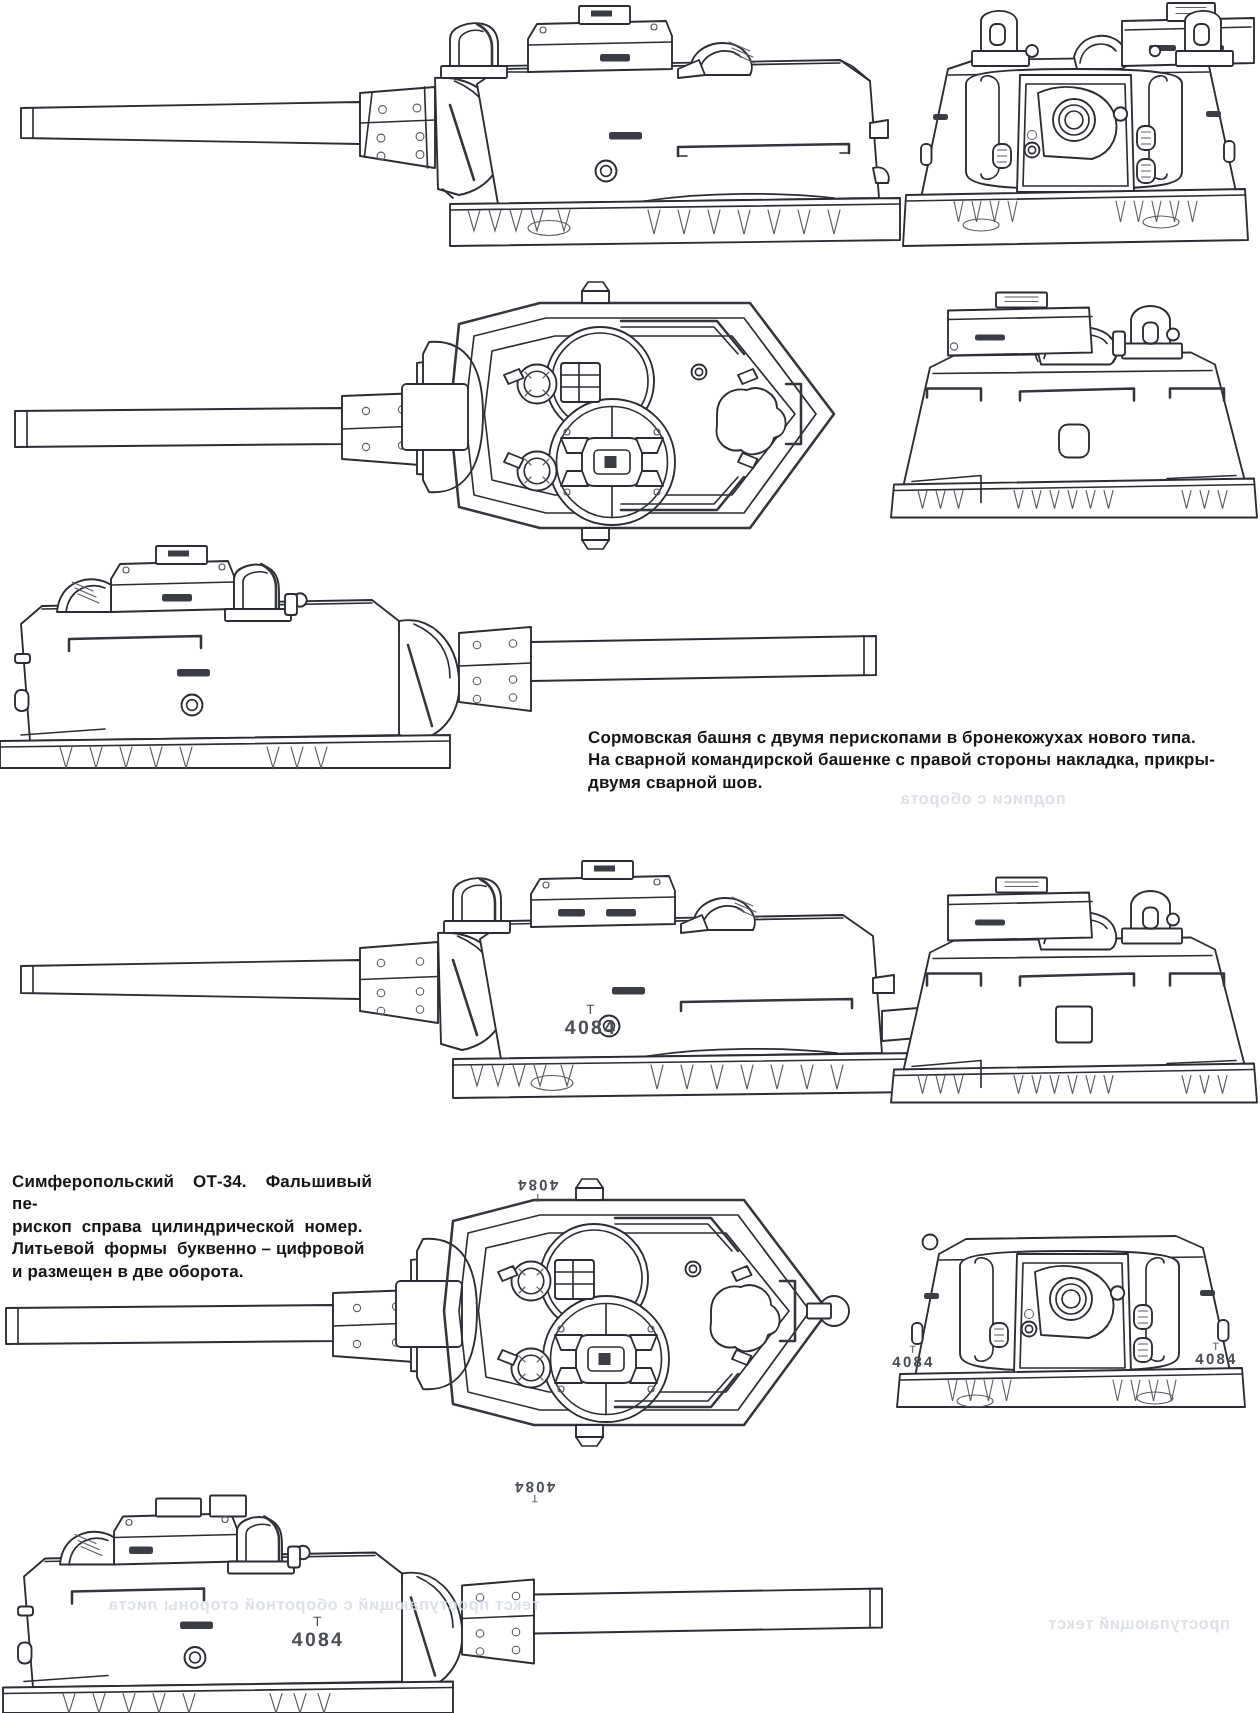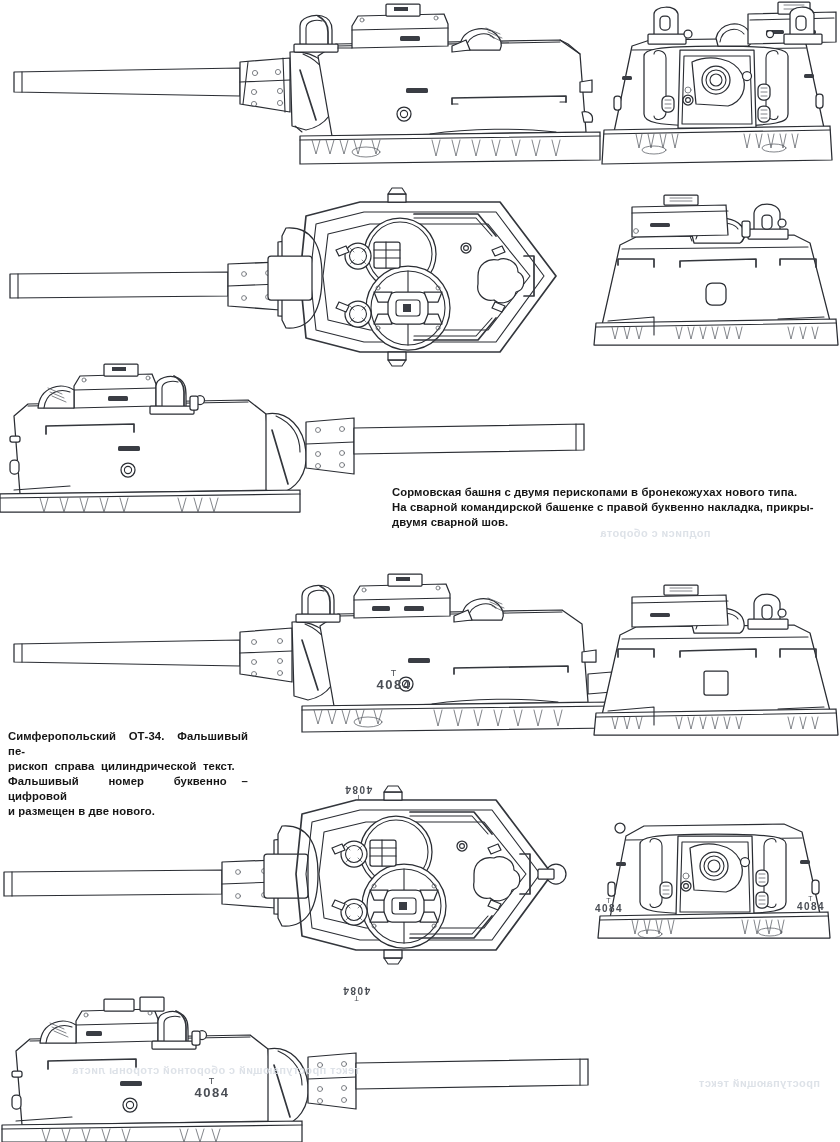--- a/index.html
+++ b/index.html
@@ -706,7 +706,7 @@
 
 <div class="caption" id="cap-sormovo">
   <div>Сормовская башня с двумя перископами в бронекожухах нового типа.</div>
-  <div>На сварной командирской башенке с правой буквенно накладка, прикры-</div>
+  <div>На сварной командирской башенке с правой стороны накладка, прикры-</div>
   <div>двумя сварной шов.</div>
 </div>
 

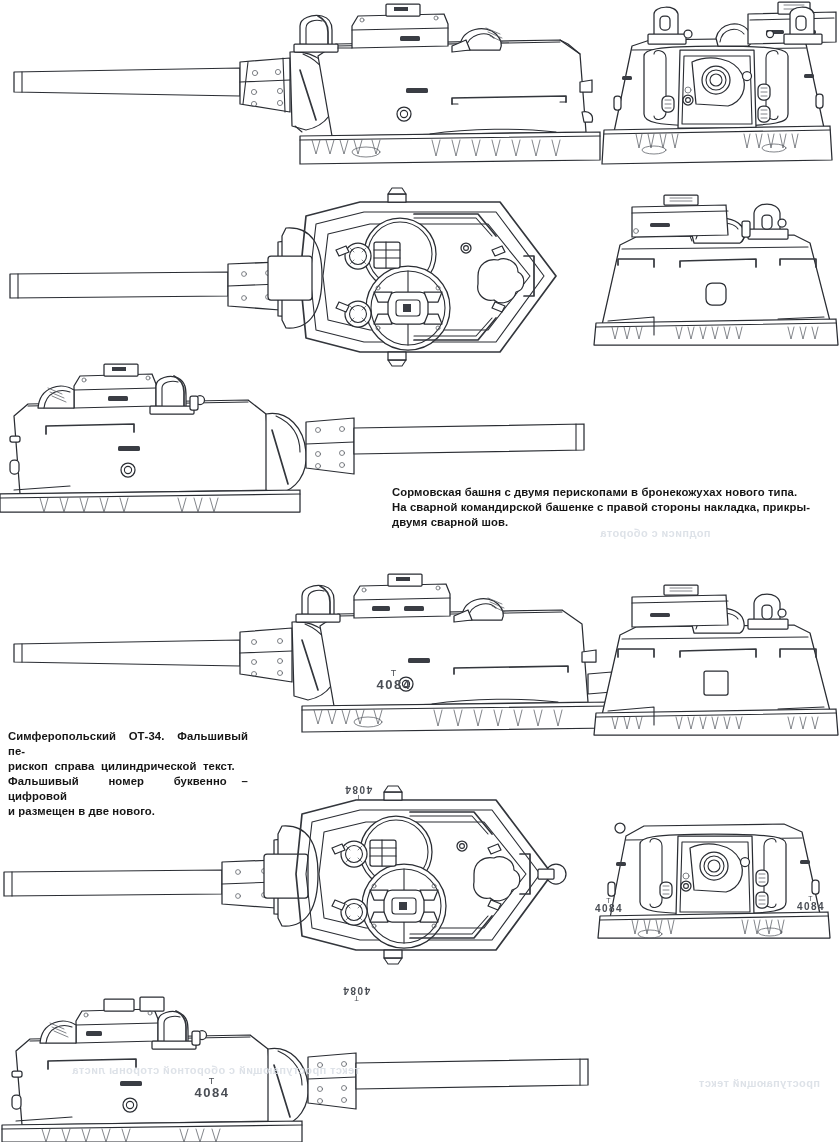--- a/index.html
+++ b/index.html
@@ -11,7 +11,7 @@
   .caption{position:absolute;font-weight:bold;font-size:11.3px;line-height:1.33;
            color:#151515;letter-spacing:0.1px;}
   #cap-sormovo{left:392px;top:485px;width:444px;text-align:justify;}
-  #cap-simferopol{left:8px;top:729px;width:240px;text-align:justify;}
+  #cap-simferopol{left:8px;top:781px;width:240px;text-align:justify;}
   .caption div{white-space:pre-wrap;}
 
   

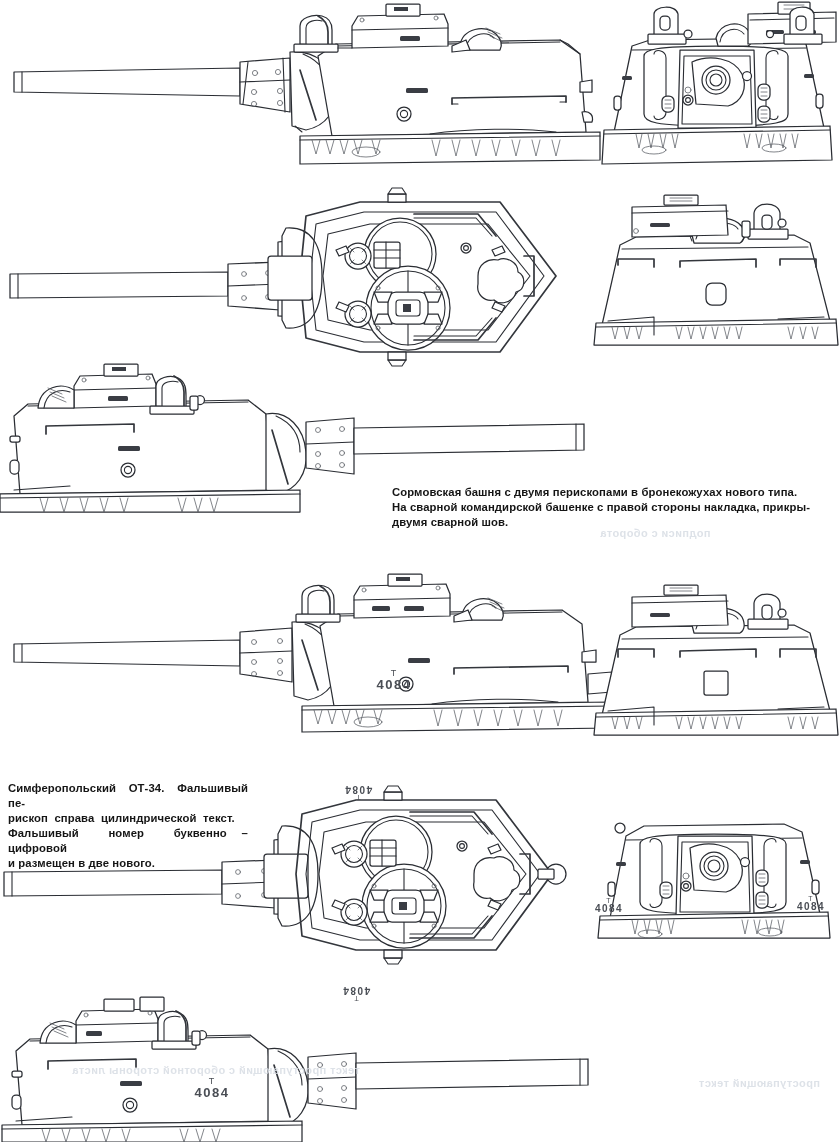--- a/index.html
+++ b/index.html
@@ -712,7 +712,7 @@
 
 <div class="caption" id="cap-simferopol">
   <div>Симферопольский ОТ-34. Фальшивый пе-</div>
-  <div>рископ  справа  цилиндрической  текст.</div>
+  <div>рископ  справа  цилиндрической  номер.</div>
   <div>Фальшивый  номер  буквенно – цифровой</div>
   <div>и размещен в две нового.</div>
 </div>

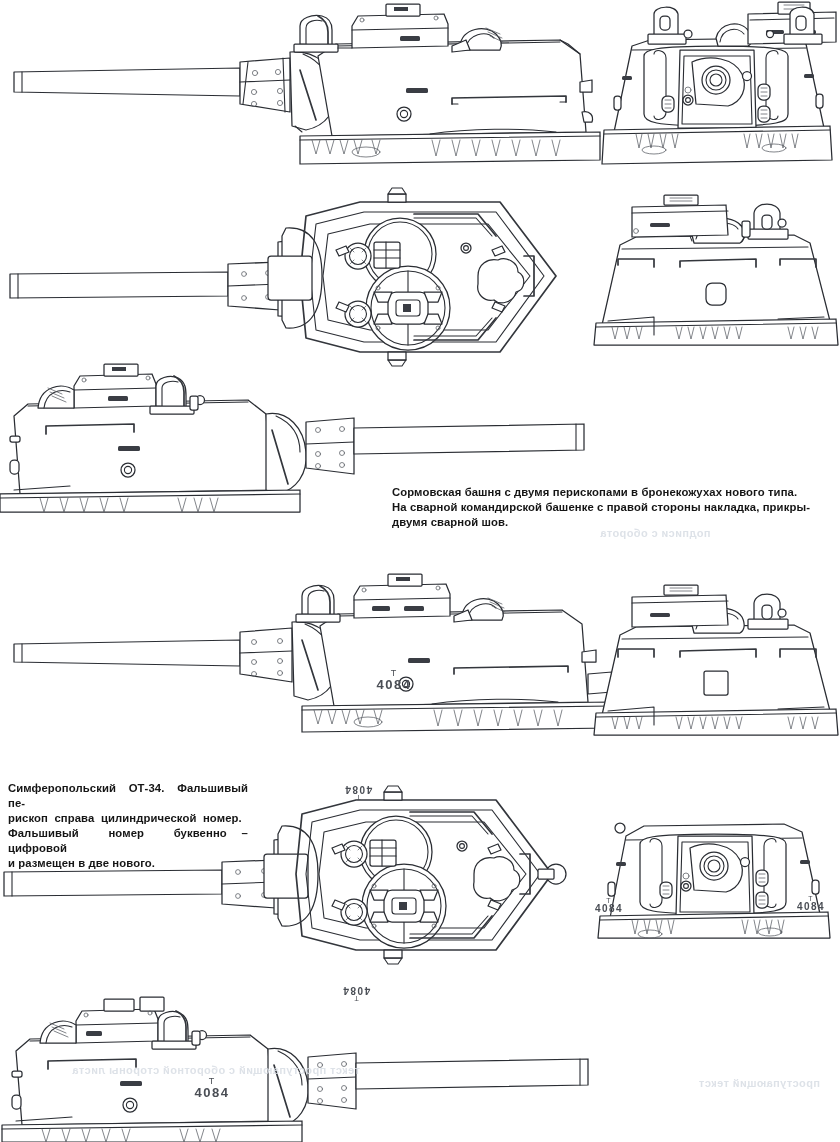--- a/index.html
+++ b/index.html
@@ -713,7 +713,7 @@
 <div class="caption" id="cap-simferopol">
   <div>Симферопольский ОТ-34. Фальшивый пе-</div>
   <div>рископ  справа  цилиндрической  номер.</div>
-  <div>Фальшивый  номер  буквенно – цифровой</div>
+  <div>Литьевой  формы  буквенно – цифровой</div>
   <div>и размещен в две нового.</div>
 </div>
 

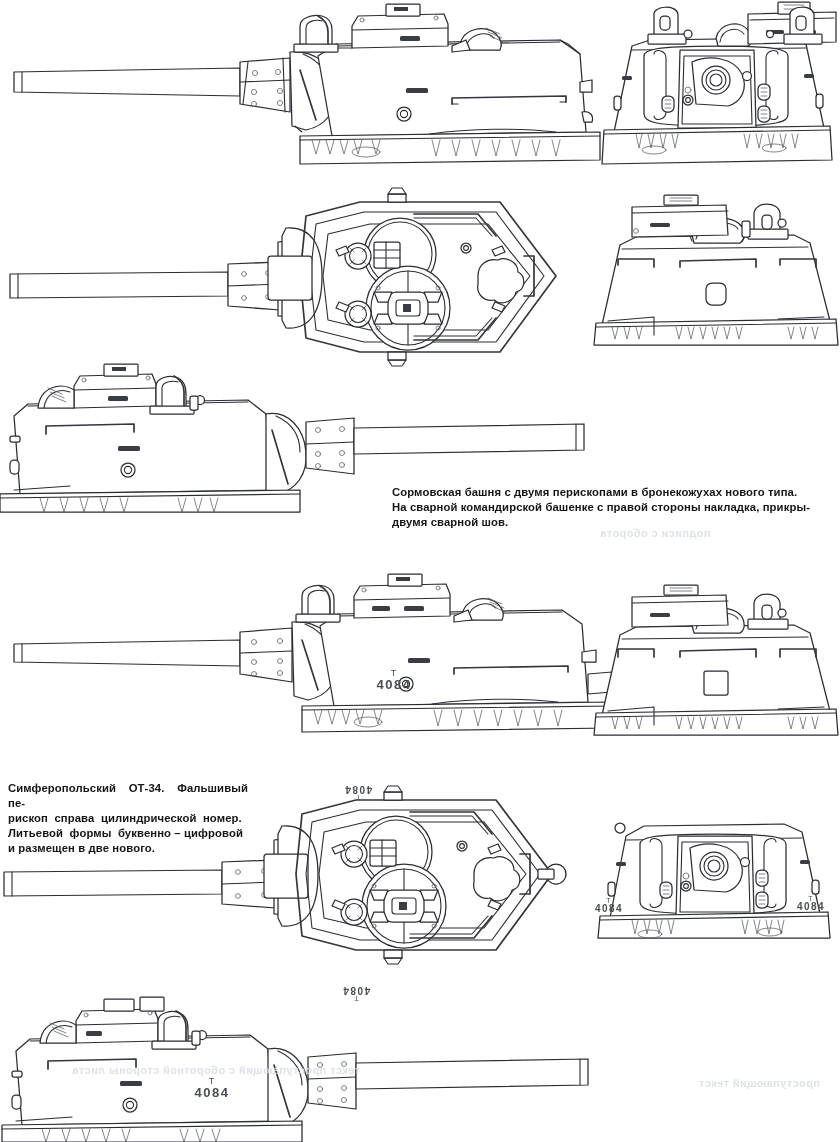--- a/index.html
+++ b/index.html
@@ -714,7 +714,7 @@
   <div>Симферопольский ОТ-34. Фальшивый пе-</div>
   <div>рископ  справа  цилиндрической  номер.</div>
   <div>Литьевой  формы  буквенно – цифровой</div>
-  <div>и размещен в две нового.</div>
+  <div>и размещен в две оборота.</div>
 </div>
 
 <div class="ghost" id="ghost-a">подписи с оборота</div>

